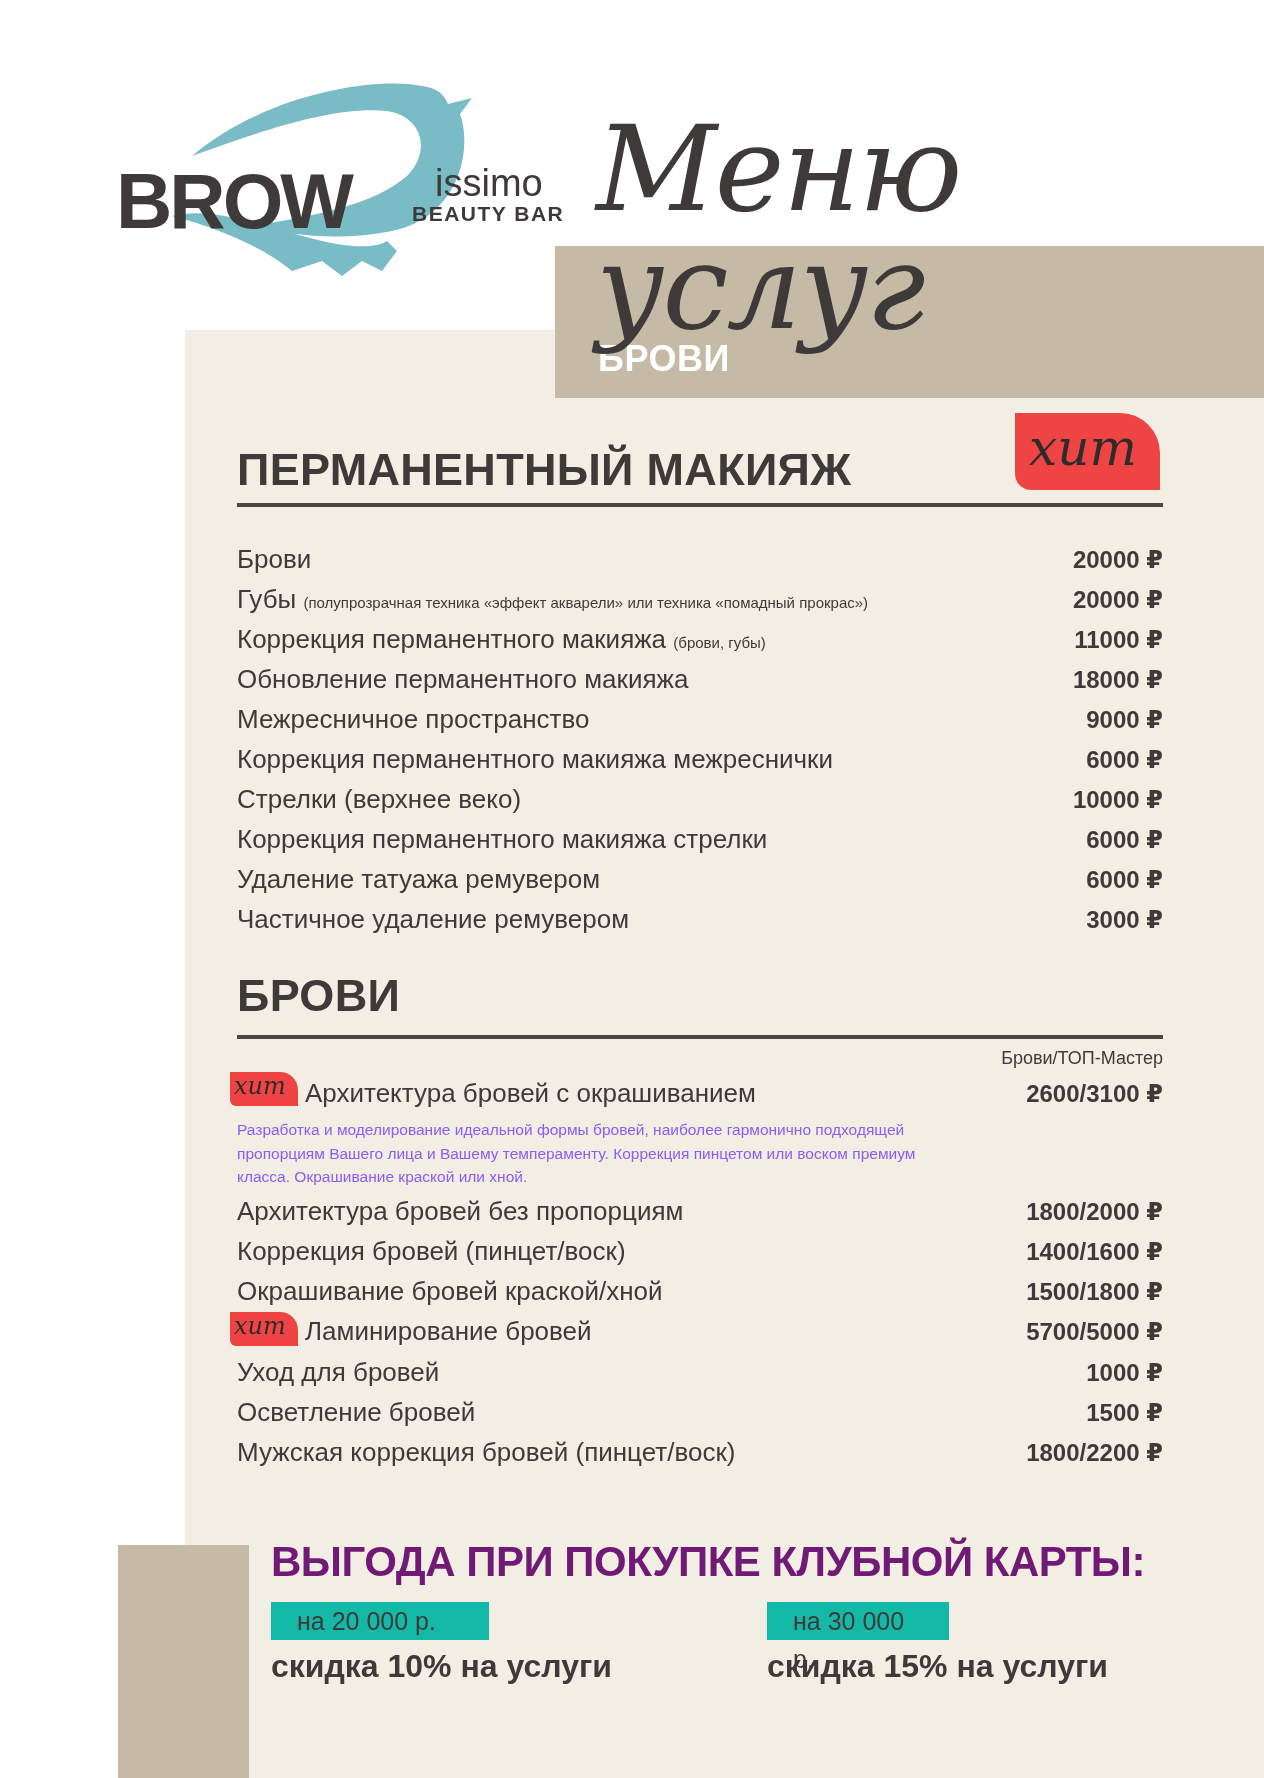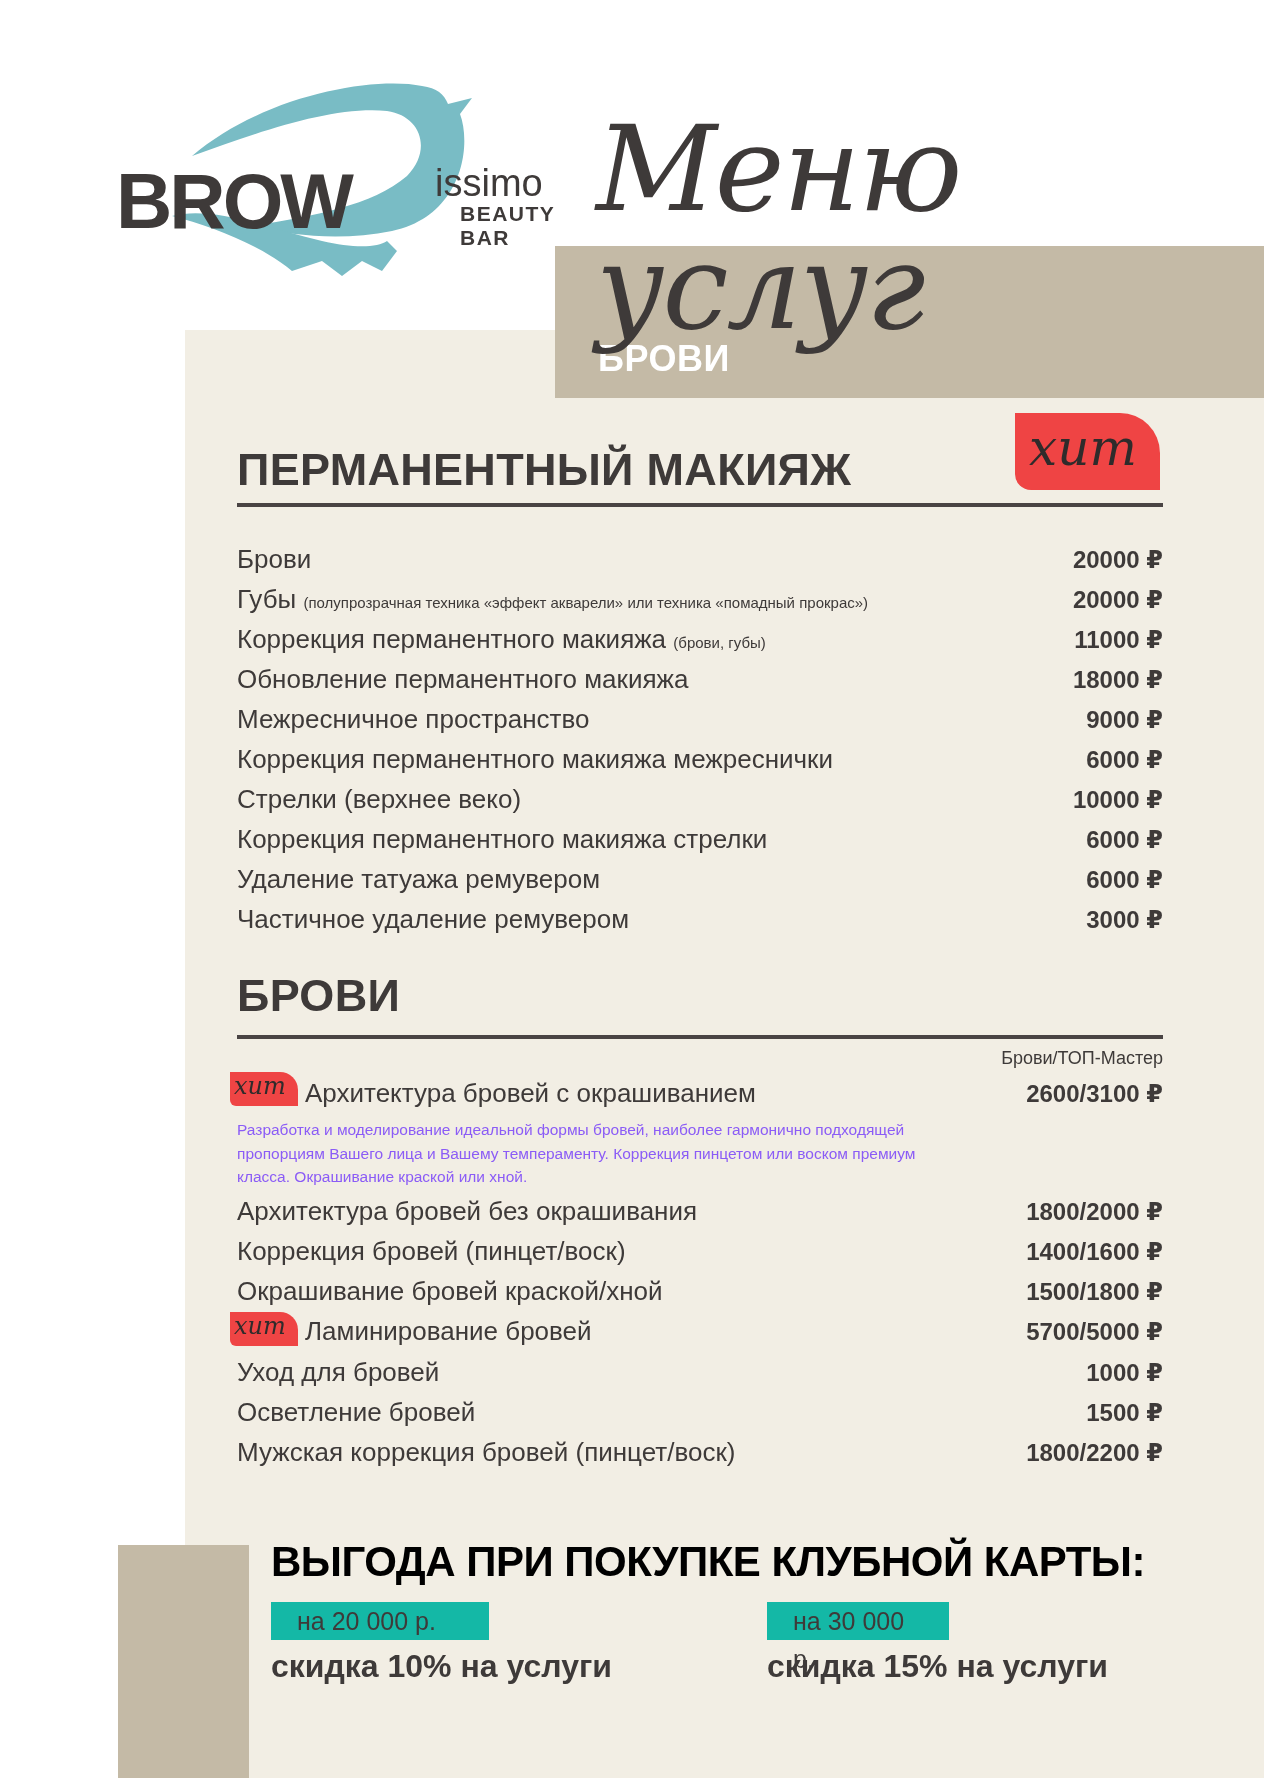--- a/index.html
+++ b/index.html
@@ -15,7 +15,7 @@
   .logo{position:absolute;left:112px;top:76px;width:460px;height:220px;}
   .logo .brow{position:absolute;left:4px;top:80px;font-size:78px;font-weight:bold;color:#3e3a39;letter-spacing:-3px;font-family:"Liberation Sans",sans-serif;}
   .logo .issimo{position:absolute;left:323px;top:86px;font-size:38px;color:#3e3a39;}
-  .logo .bar{position:absolute;left:300px;top:126px;font-size:21px;font-weight:bold;letter-spacing:1.5px;color:#3e3a39;margin-left:48px;}
+  .logo .bar{position:absolute;left:300px;top:126px;font-size:21px;font-weight:bold;letter-spacing:1.5px;color:#3e3a39;}
   .h-sec{position:absolute;left:237px;font-size:45px;font-weight:bold;color:#3e3a39;letter-spacing:0.3px;}
   .rule{position:absolute;left:237px;width:926px;height:4px;background:#4a4443;}
   .row{position:absolute;left:237px;width:926px;height:36px;display:flex;align-items:baseline;justify-content:space-between;}

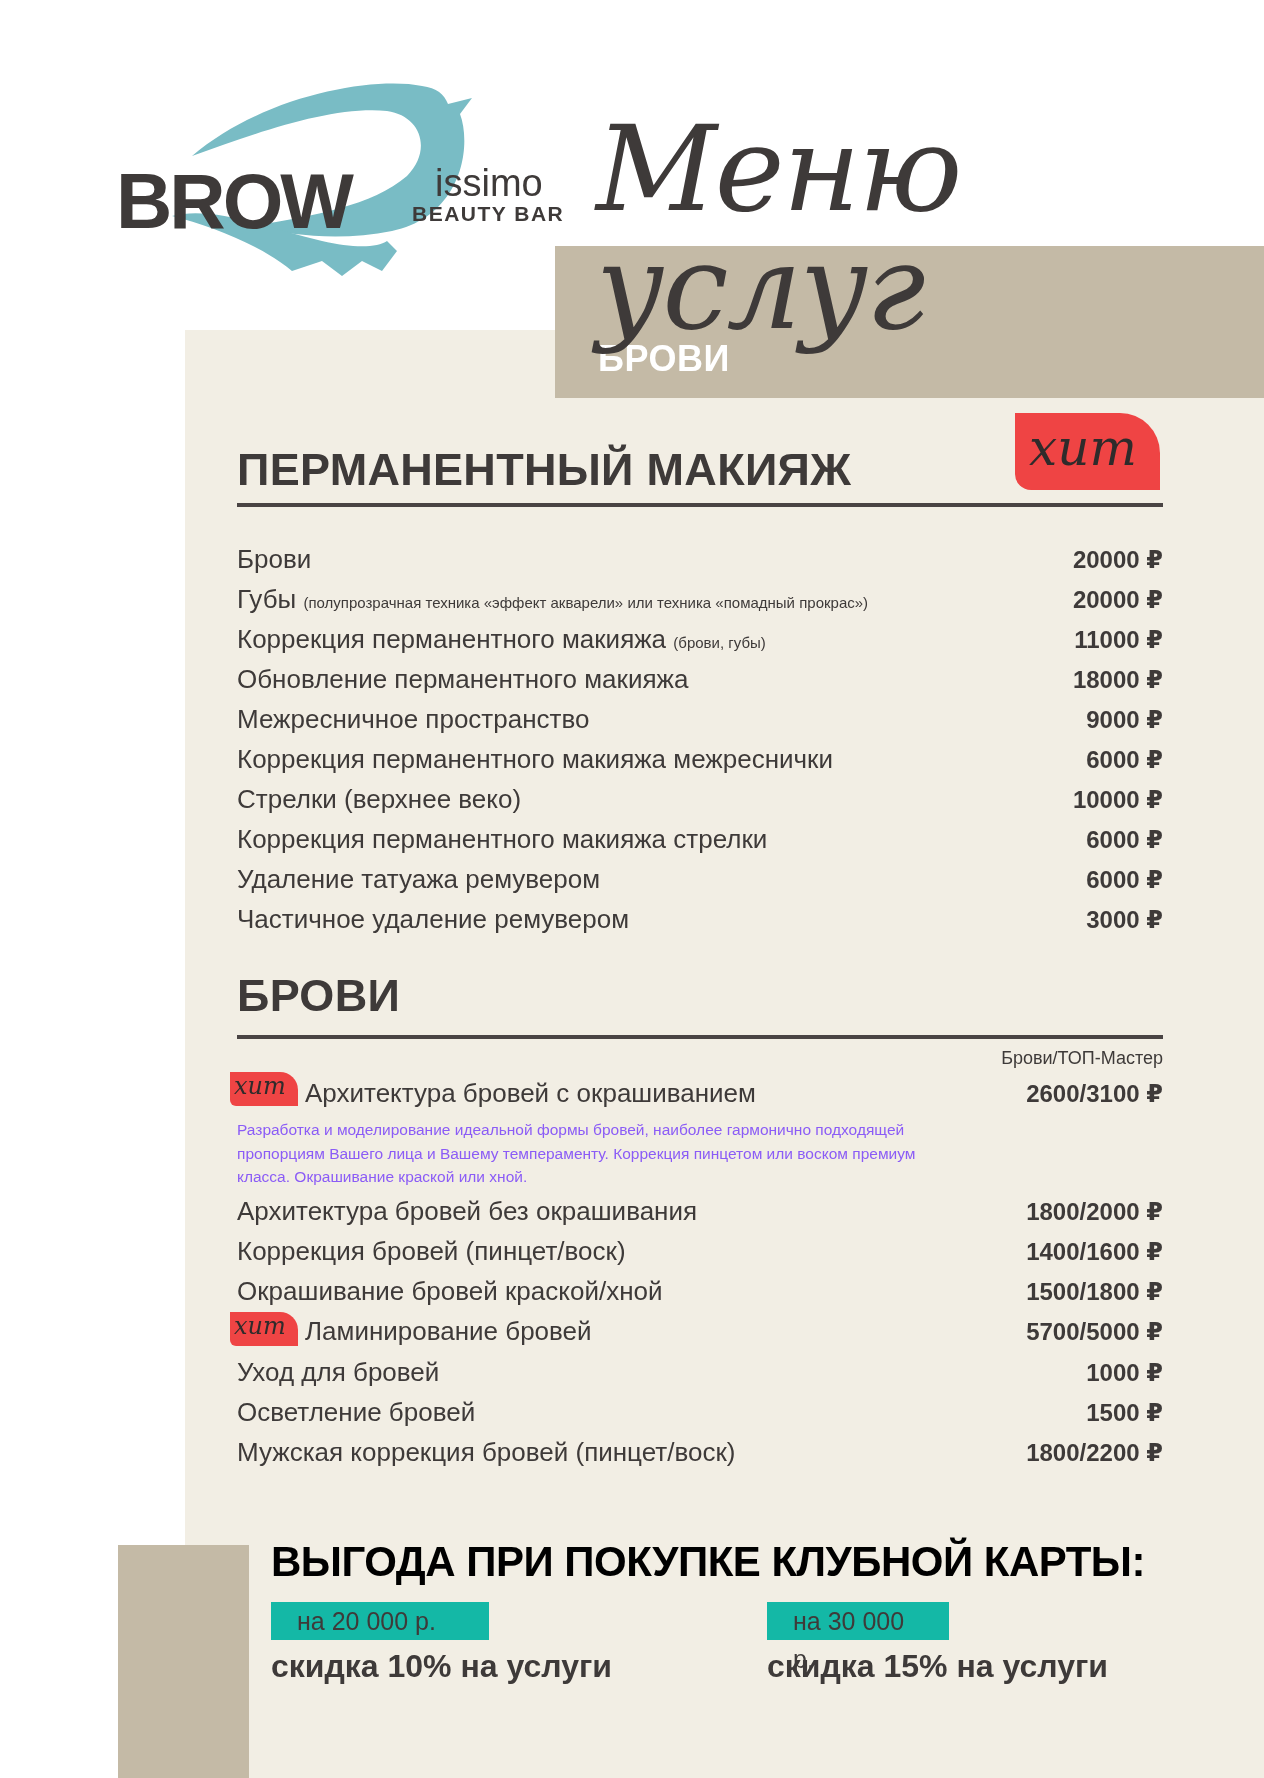--- a/index.html
+++ b/index.html
@@ -116,7 +116,7 @@
 <div class="desc">Разработка и моделирование идеальной формы бровей, наиболее гармонично подходящей пропорциям Вашего лица и Вашему темпераменту. Коррекция пинцетом или воском премиум класса. Окрашивание краской или хной.</div>
 
 <div class="row" style="top:1196px;">
-  <span class="name">Архитектура бровей без окрашивания</span>
+  <span class="name">Архитектура бровей без пропорциям</span>
   <span class="price">1800/2000 ₽</span>
 </div>
 <div class="row" style="top:1236px;">

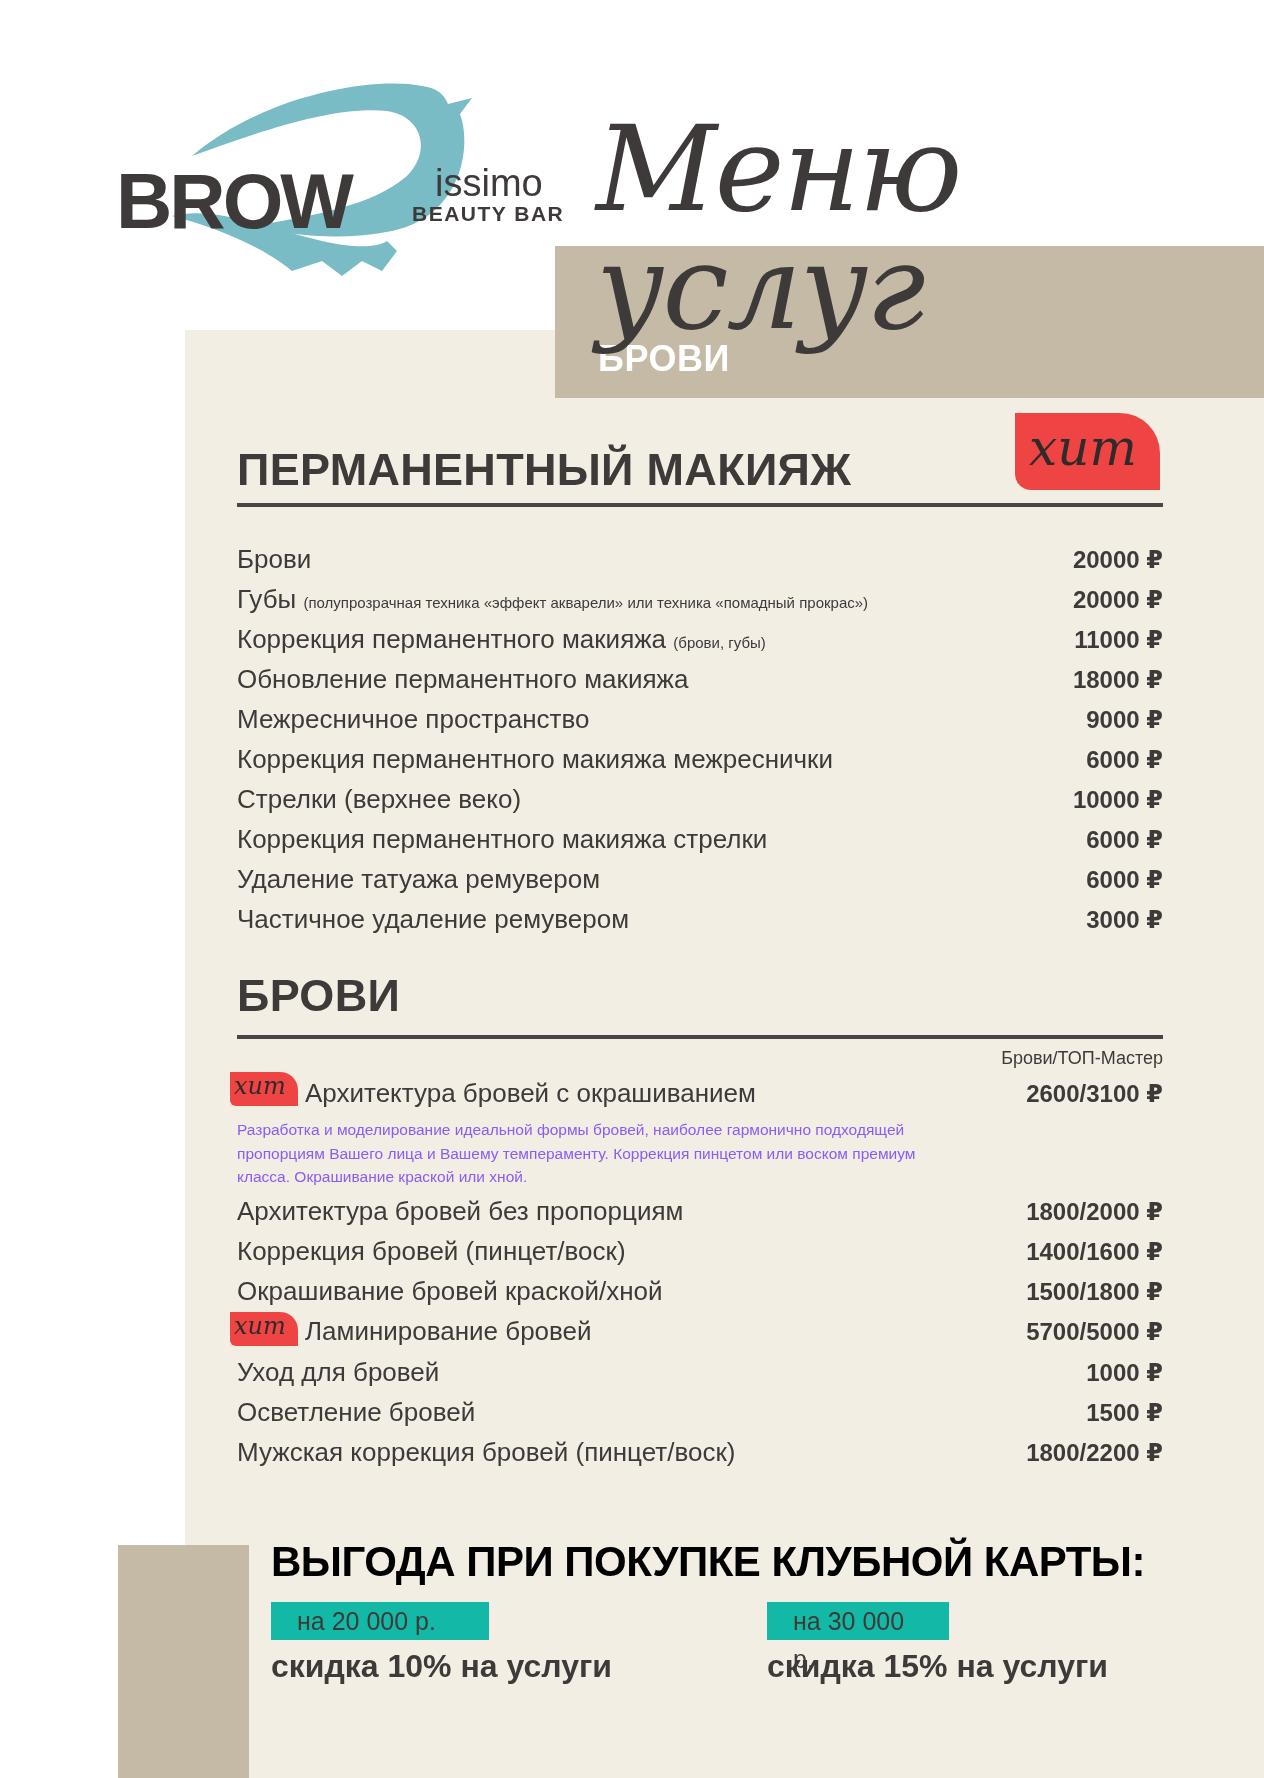--- a/index.html
+++ b/index.html
@@ -30,7 +30,7 @@
   .hit-sm span{left:4px;top:0px;font-size:24px;}
   .desc{position:absolute;left:237px;top:1118px;width:700px;font-size:15.5px;line-height:23.5px;color:#8b5cf6;}
   .col-head{position:absolute;right:101px;top:1048px;font-size:18px;color:#3e3a39;}
-  .promo-h{position:absolute;left:271px;top:1538px;font-size:42px;font-weight:bold;color:#000000;letter-spacing:-0.5px;white-space:nowrap;}
+  .promo-h{position:absolute;left:271px;top:1538px;font-size:42px;font-weight:bold;color:#701a75;letter-spacing:-0.5px;white-space:nowrap;}
   .pill{position:absolute;top:1602px;height:38px;background:#14b8a6;font-size:25px;color:#3e3a39;line-height:38px;padding:0 26px;box-sizing:border-box;}
   .disc{position:absolute;top:1648px;font-size:32px;font-weight:bold;color:#3e3a39;white-space:nowrap;}
 </style>

